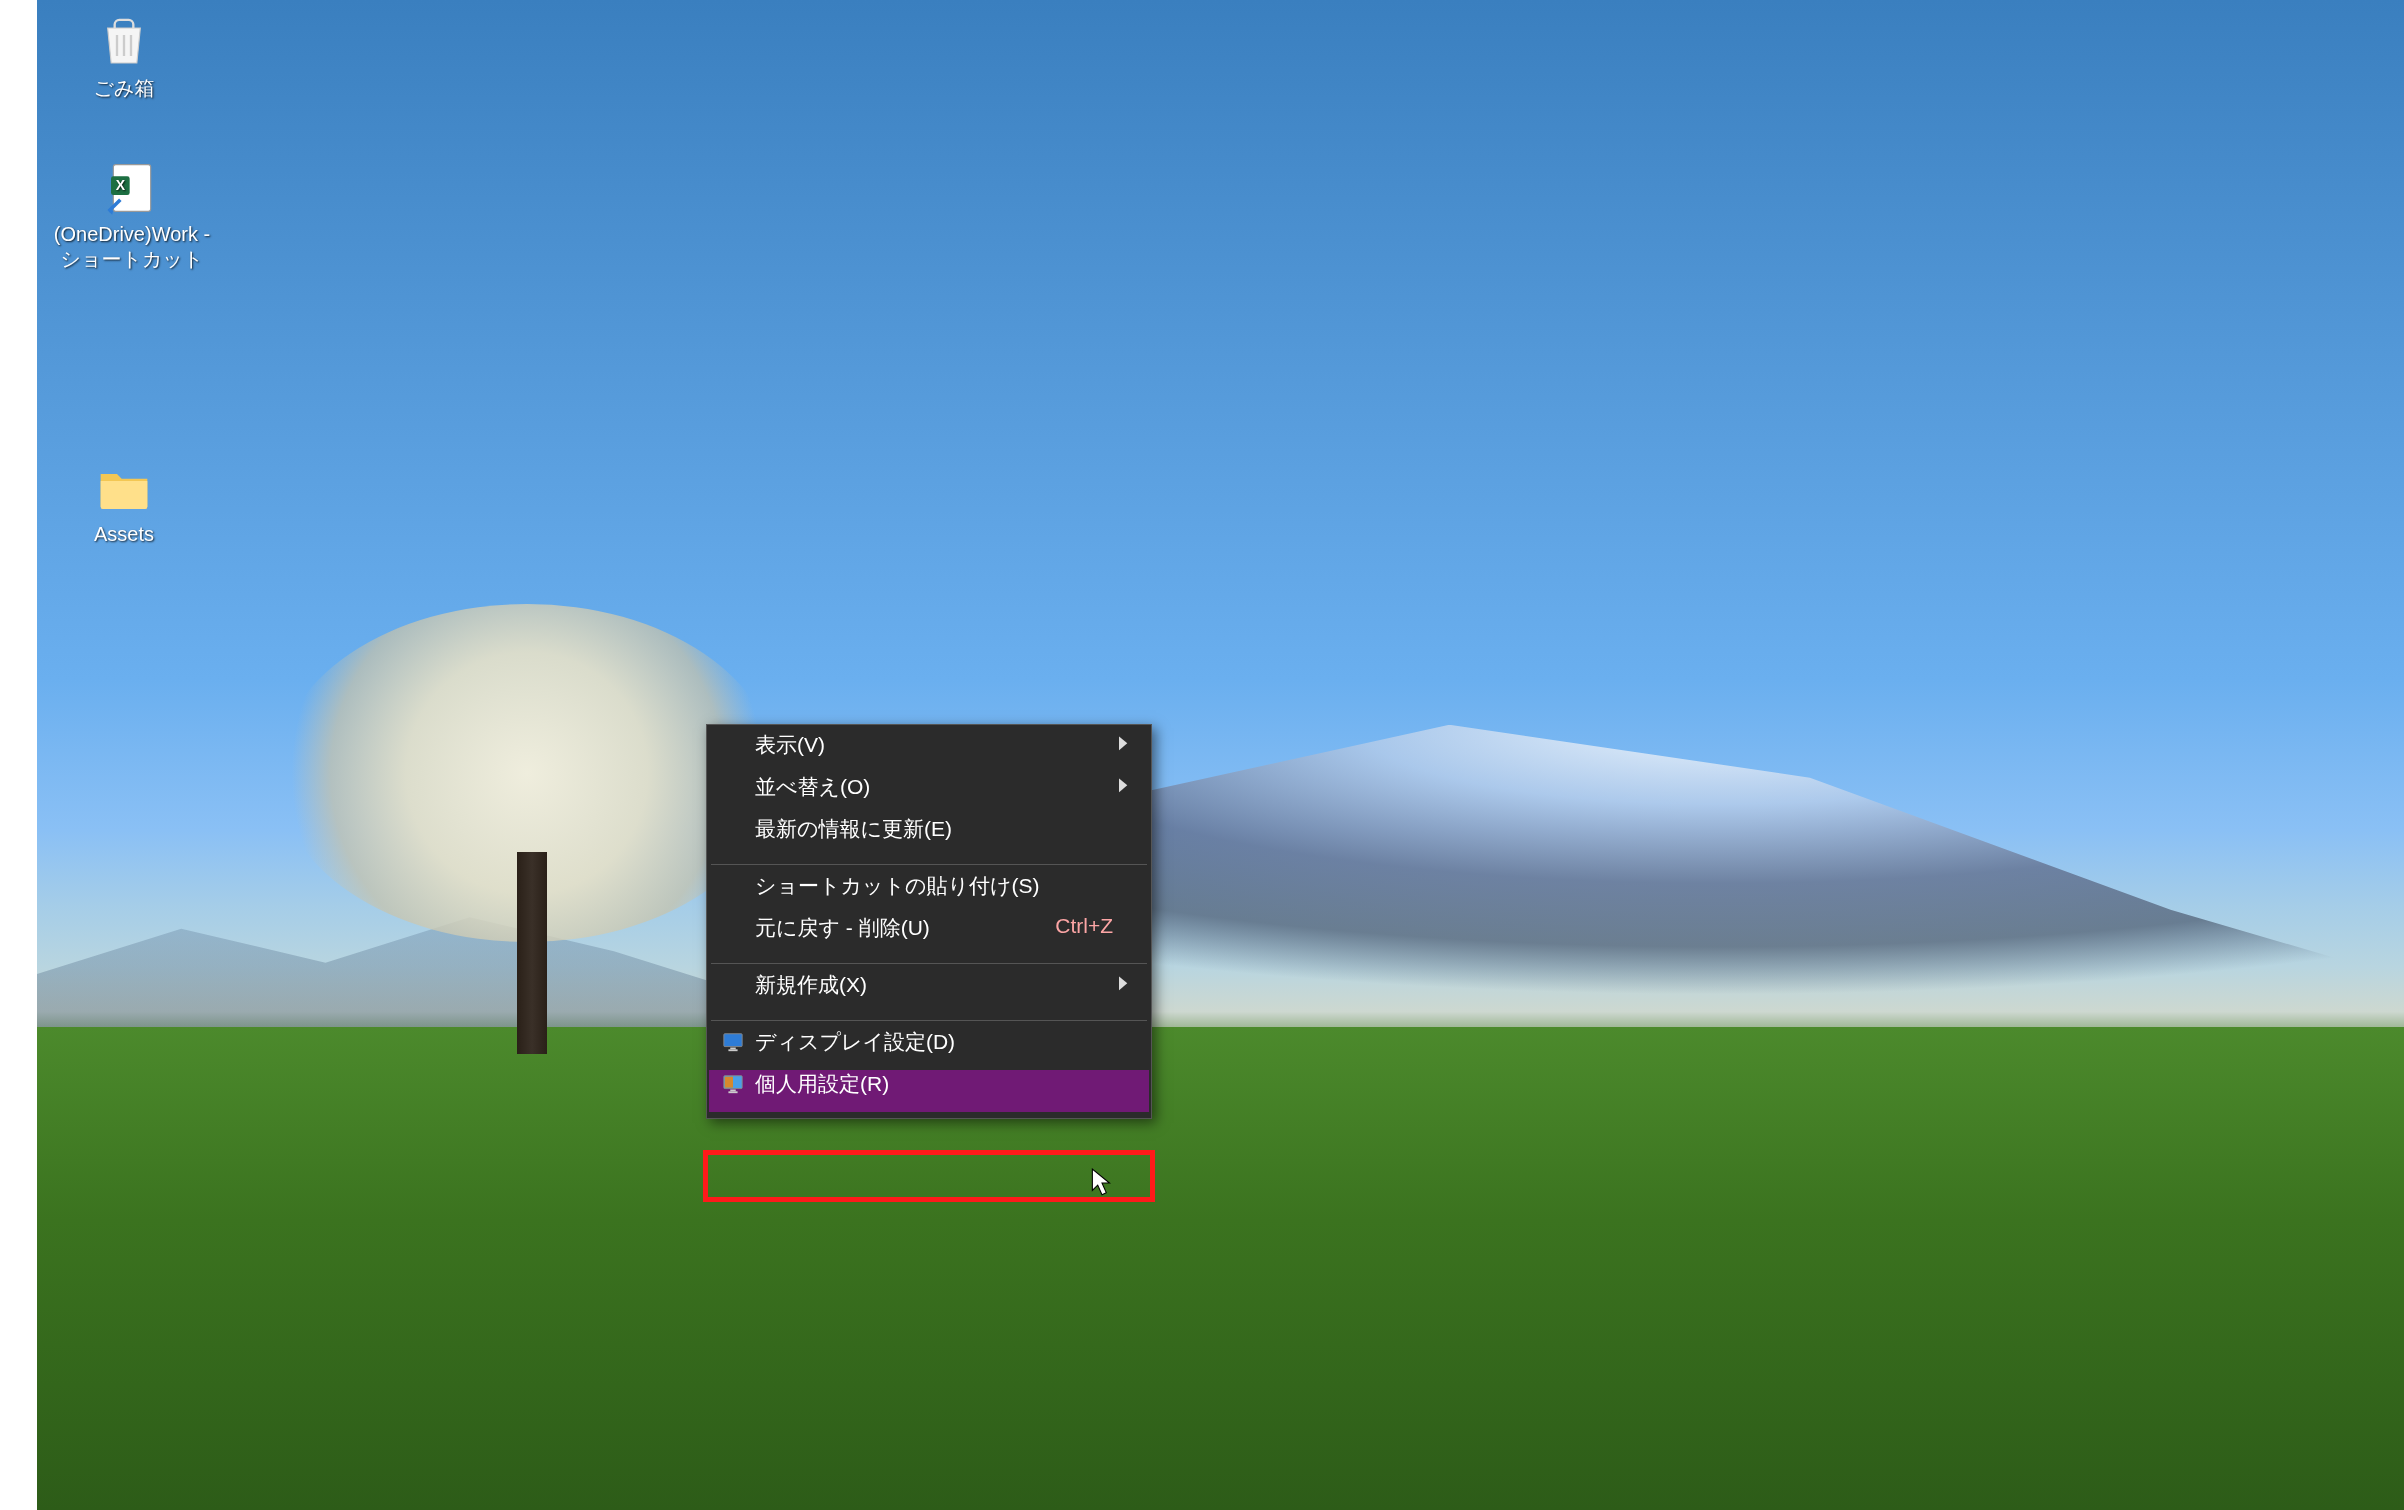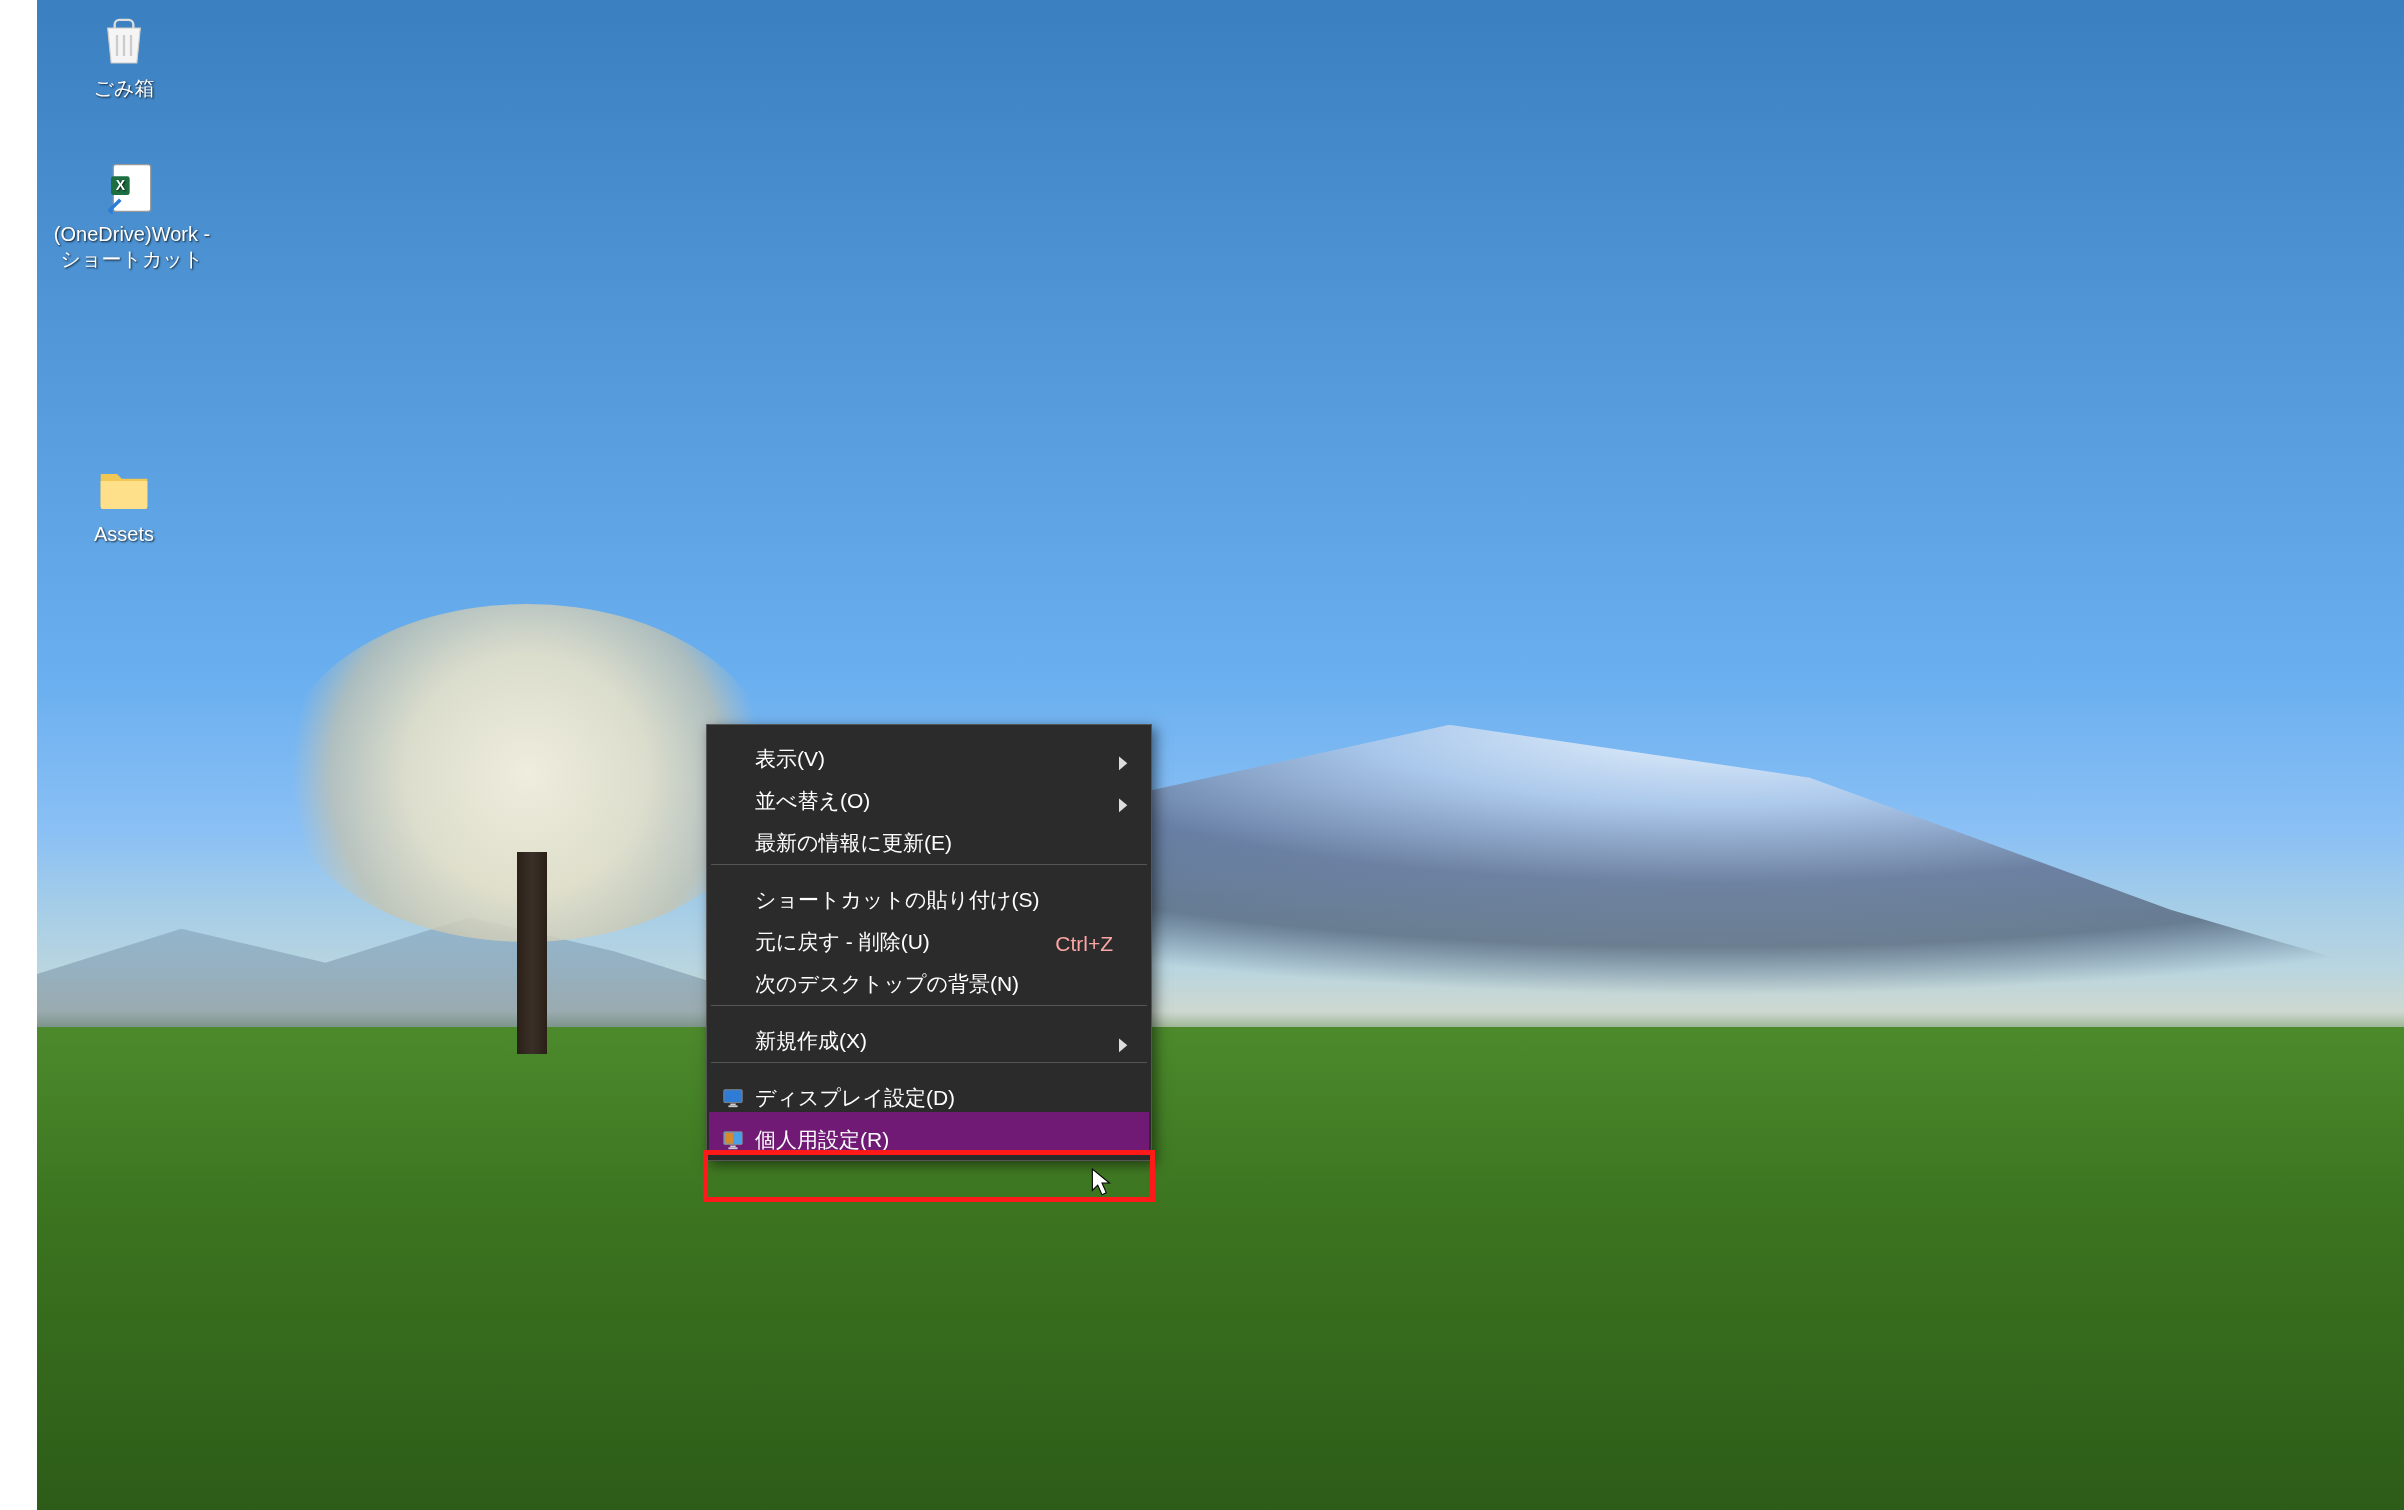--- a/index.html
+++ b/index.html
@@ -125,7 +125,7 @@
   }
   .menu-item {
     display: flex;
-    align-items: flex-end;
+    align-items: flex-start;
     height: 42px;
     padding: 0 18px 0 10px;
     white-space: nowrap;

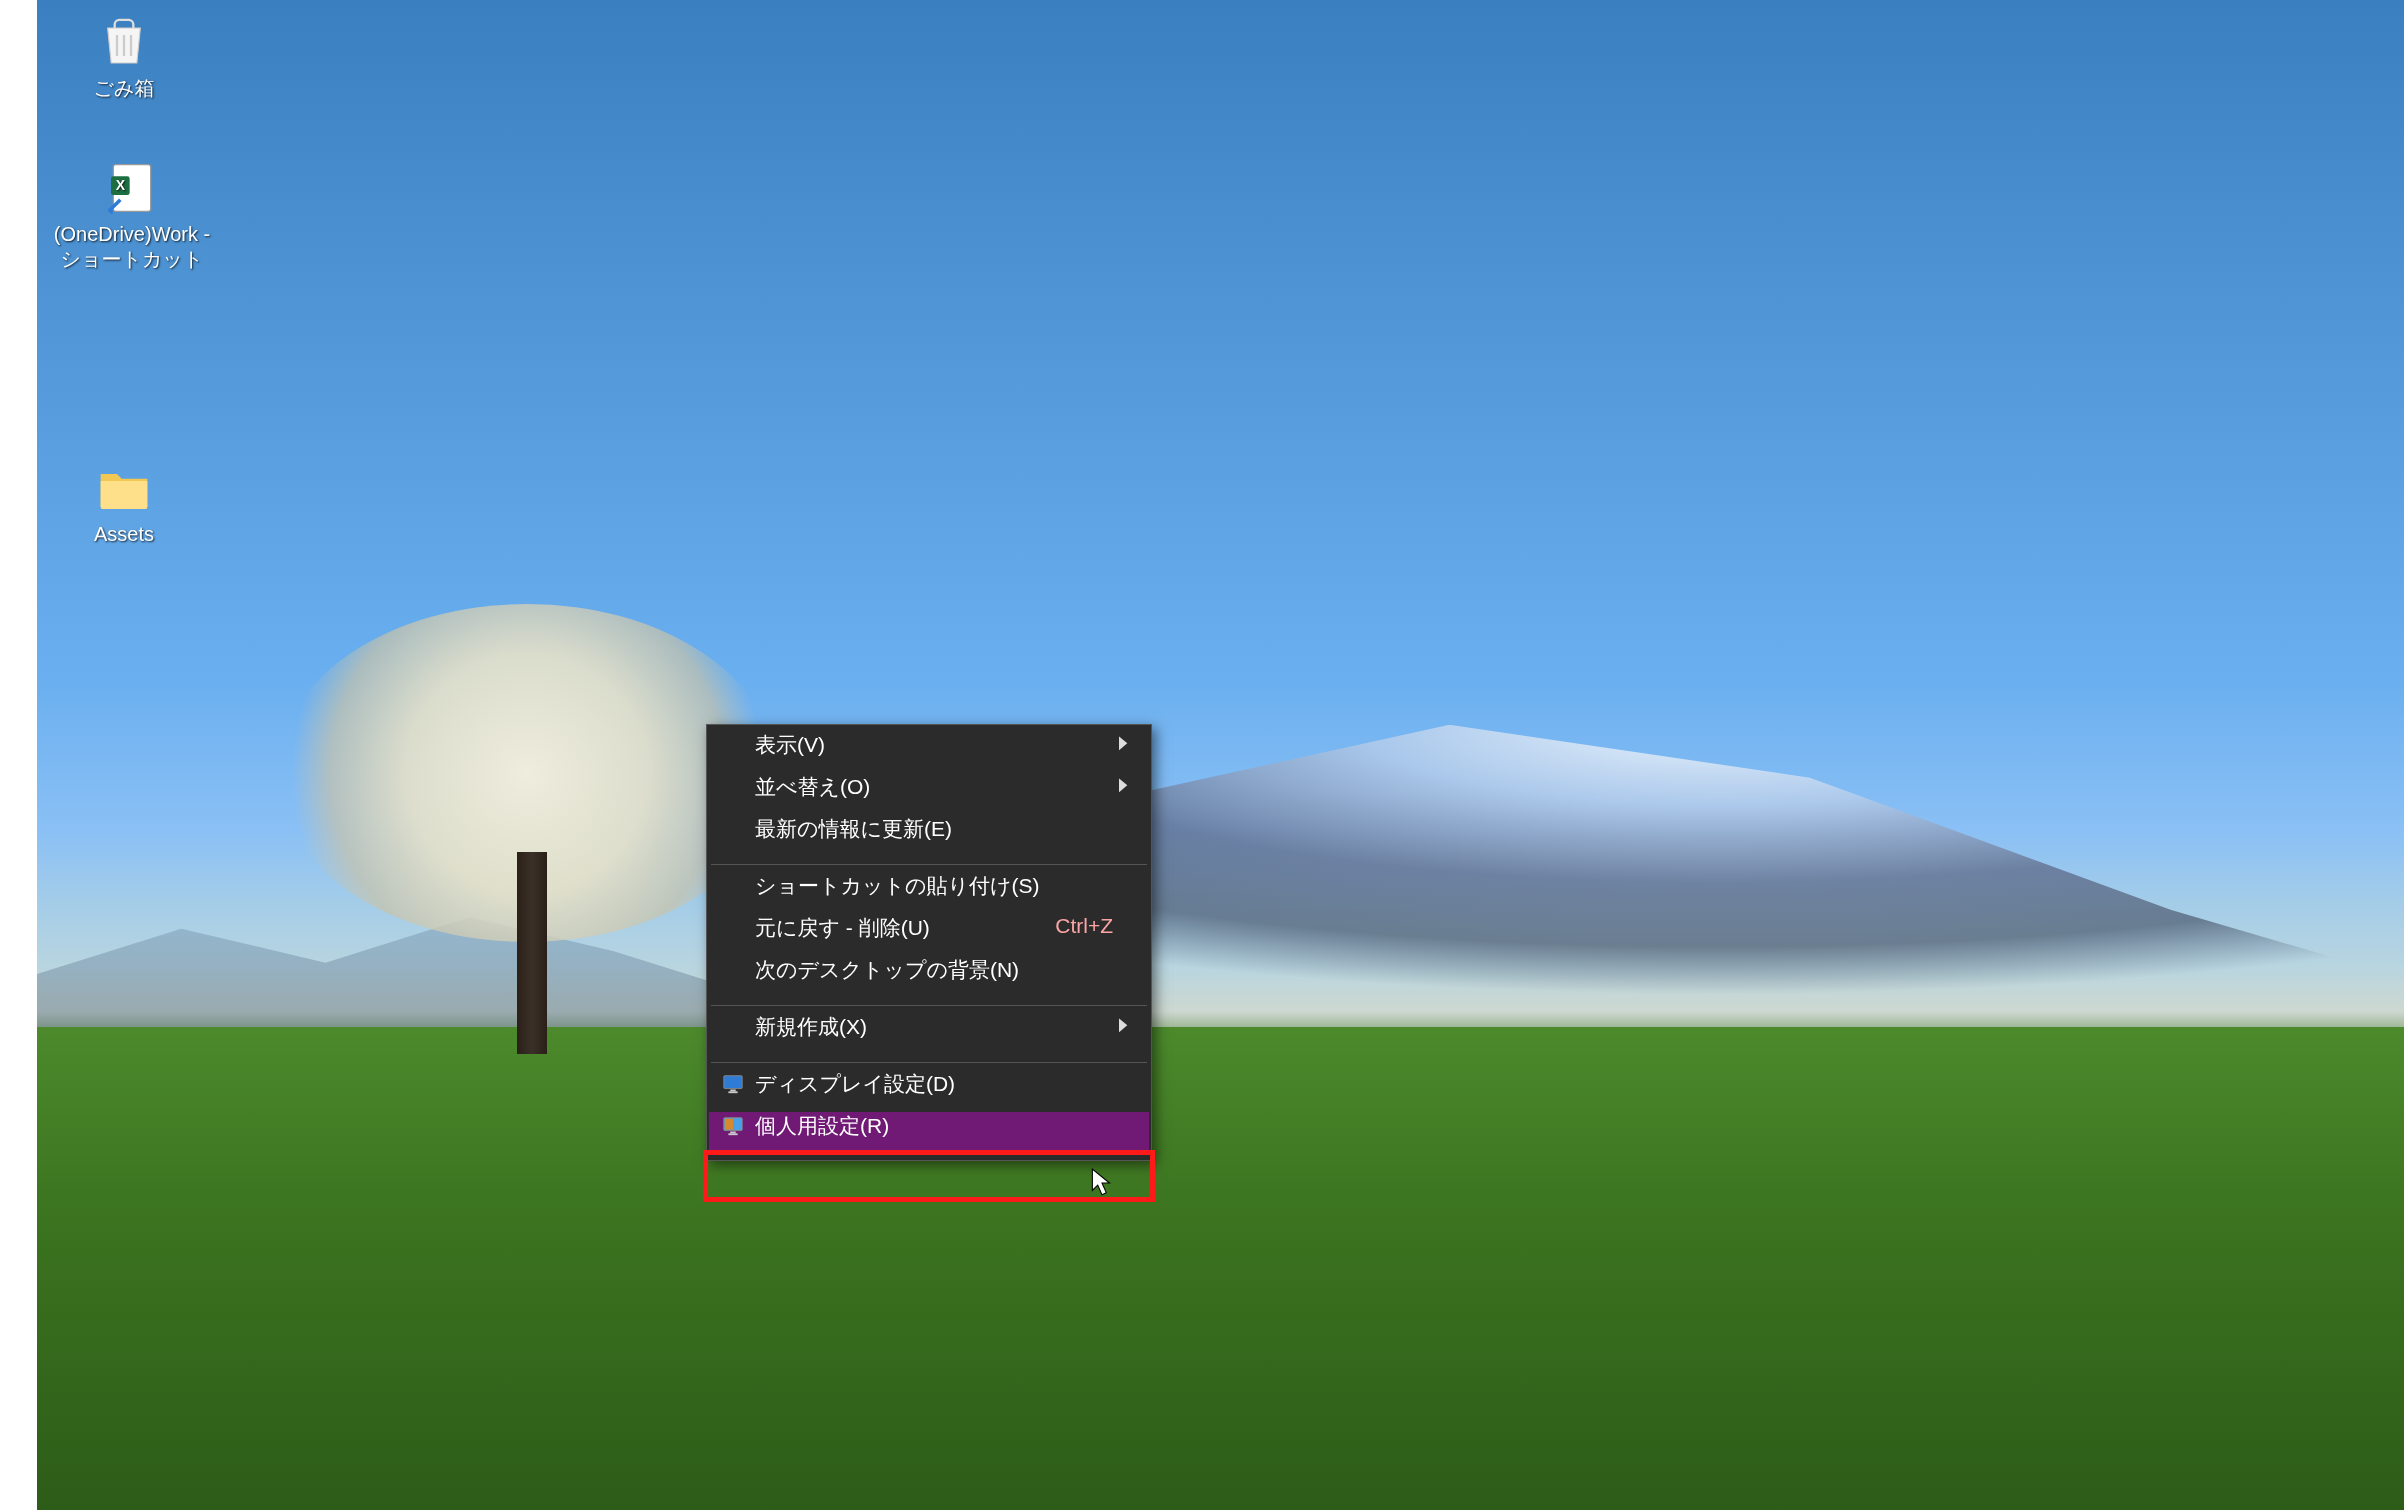--- a/index.html
+++ b/index.html
@@ -240,11 +240,6 @@
         <span class="mi-shortcut">Ctrl+Z</span>
         <span class="mi-arrow"></span>
       </div>
-      <div class="menu-item">
-        <span class="mi-icon"></span>
-        <span class="mi-label">次のデスクトップの背景(N)</span>
-        <span class="mi-arrow"></span>
-      </div>
       <div class="menu-sep"></div>
       <div class="menu-item">
         <span class="mi-icon"></span>

